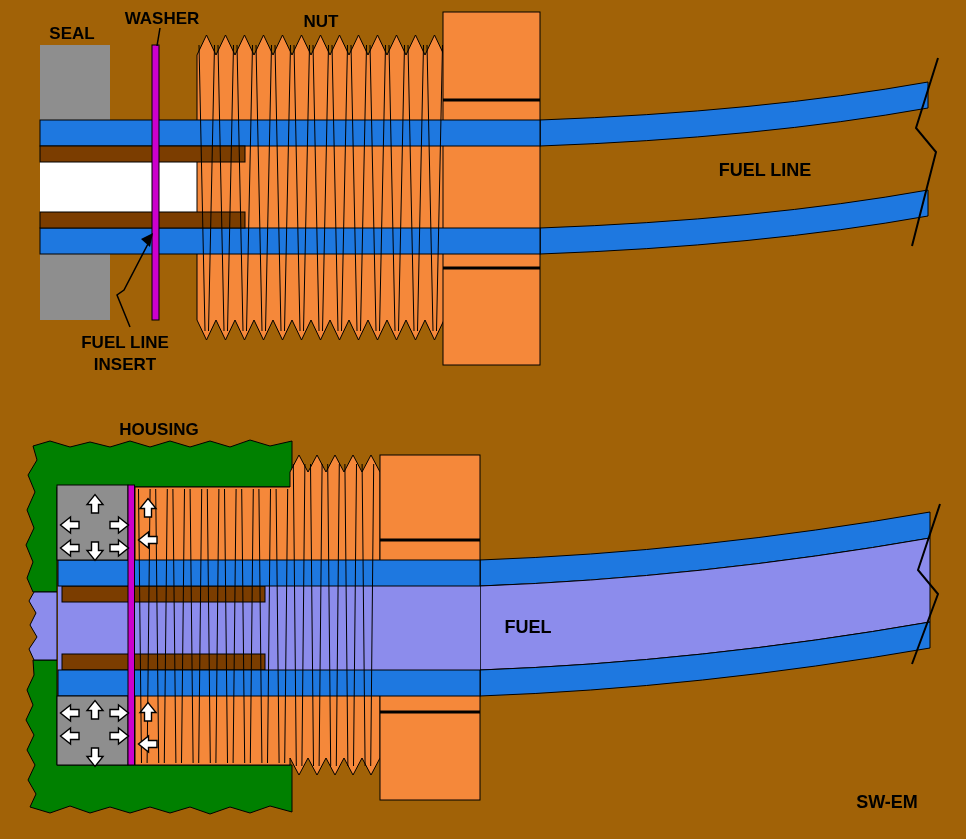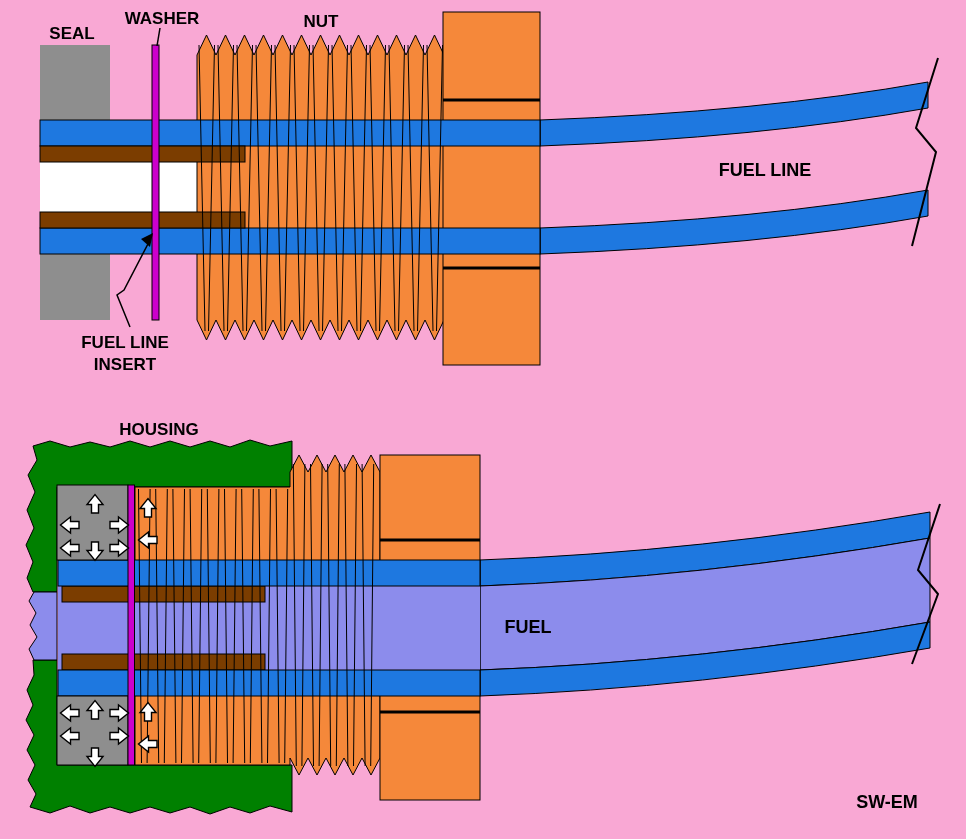--- a/index.html
+++ b/index.html
@@ -3,7 +3,7 @@
 <meta charset="utf-8">
 <style>
   html,body{margin:0;padding:0;background:#FFFFFF;}
-  .stage{width:966px;height:839px;position:relative;background:#f9a8d4;}
+  .stage{width:966px;height:839px;position:relative;background:#a16207;}
   svg{display:block;}
   .lbl{font-family:"Liberation Sans",sans-serif;font-weight:bold;fill:#000;}
   .s17{font-size:17px;}

